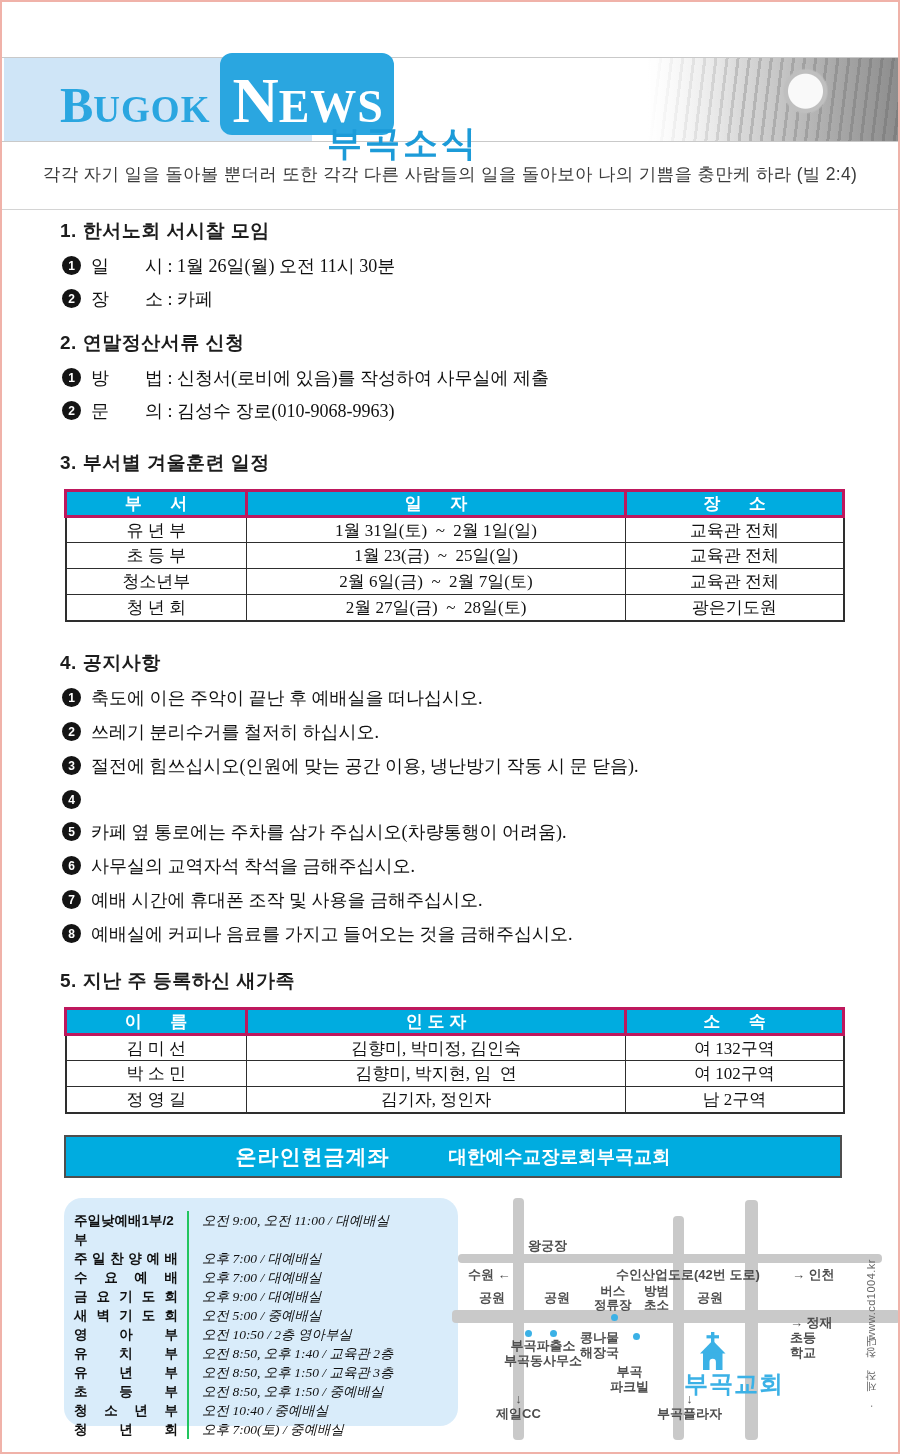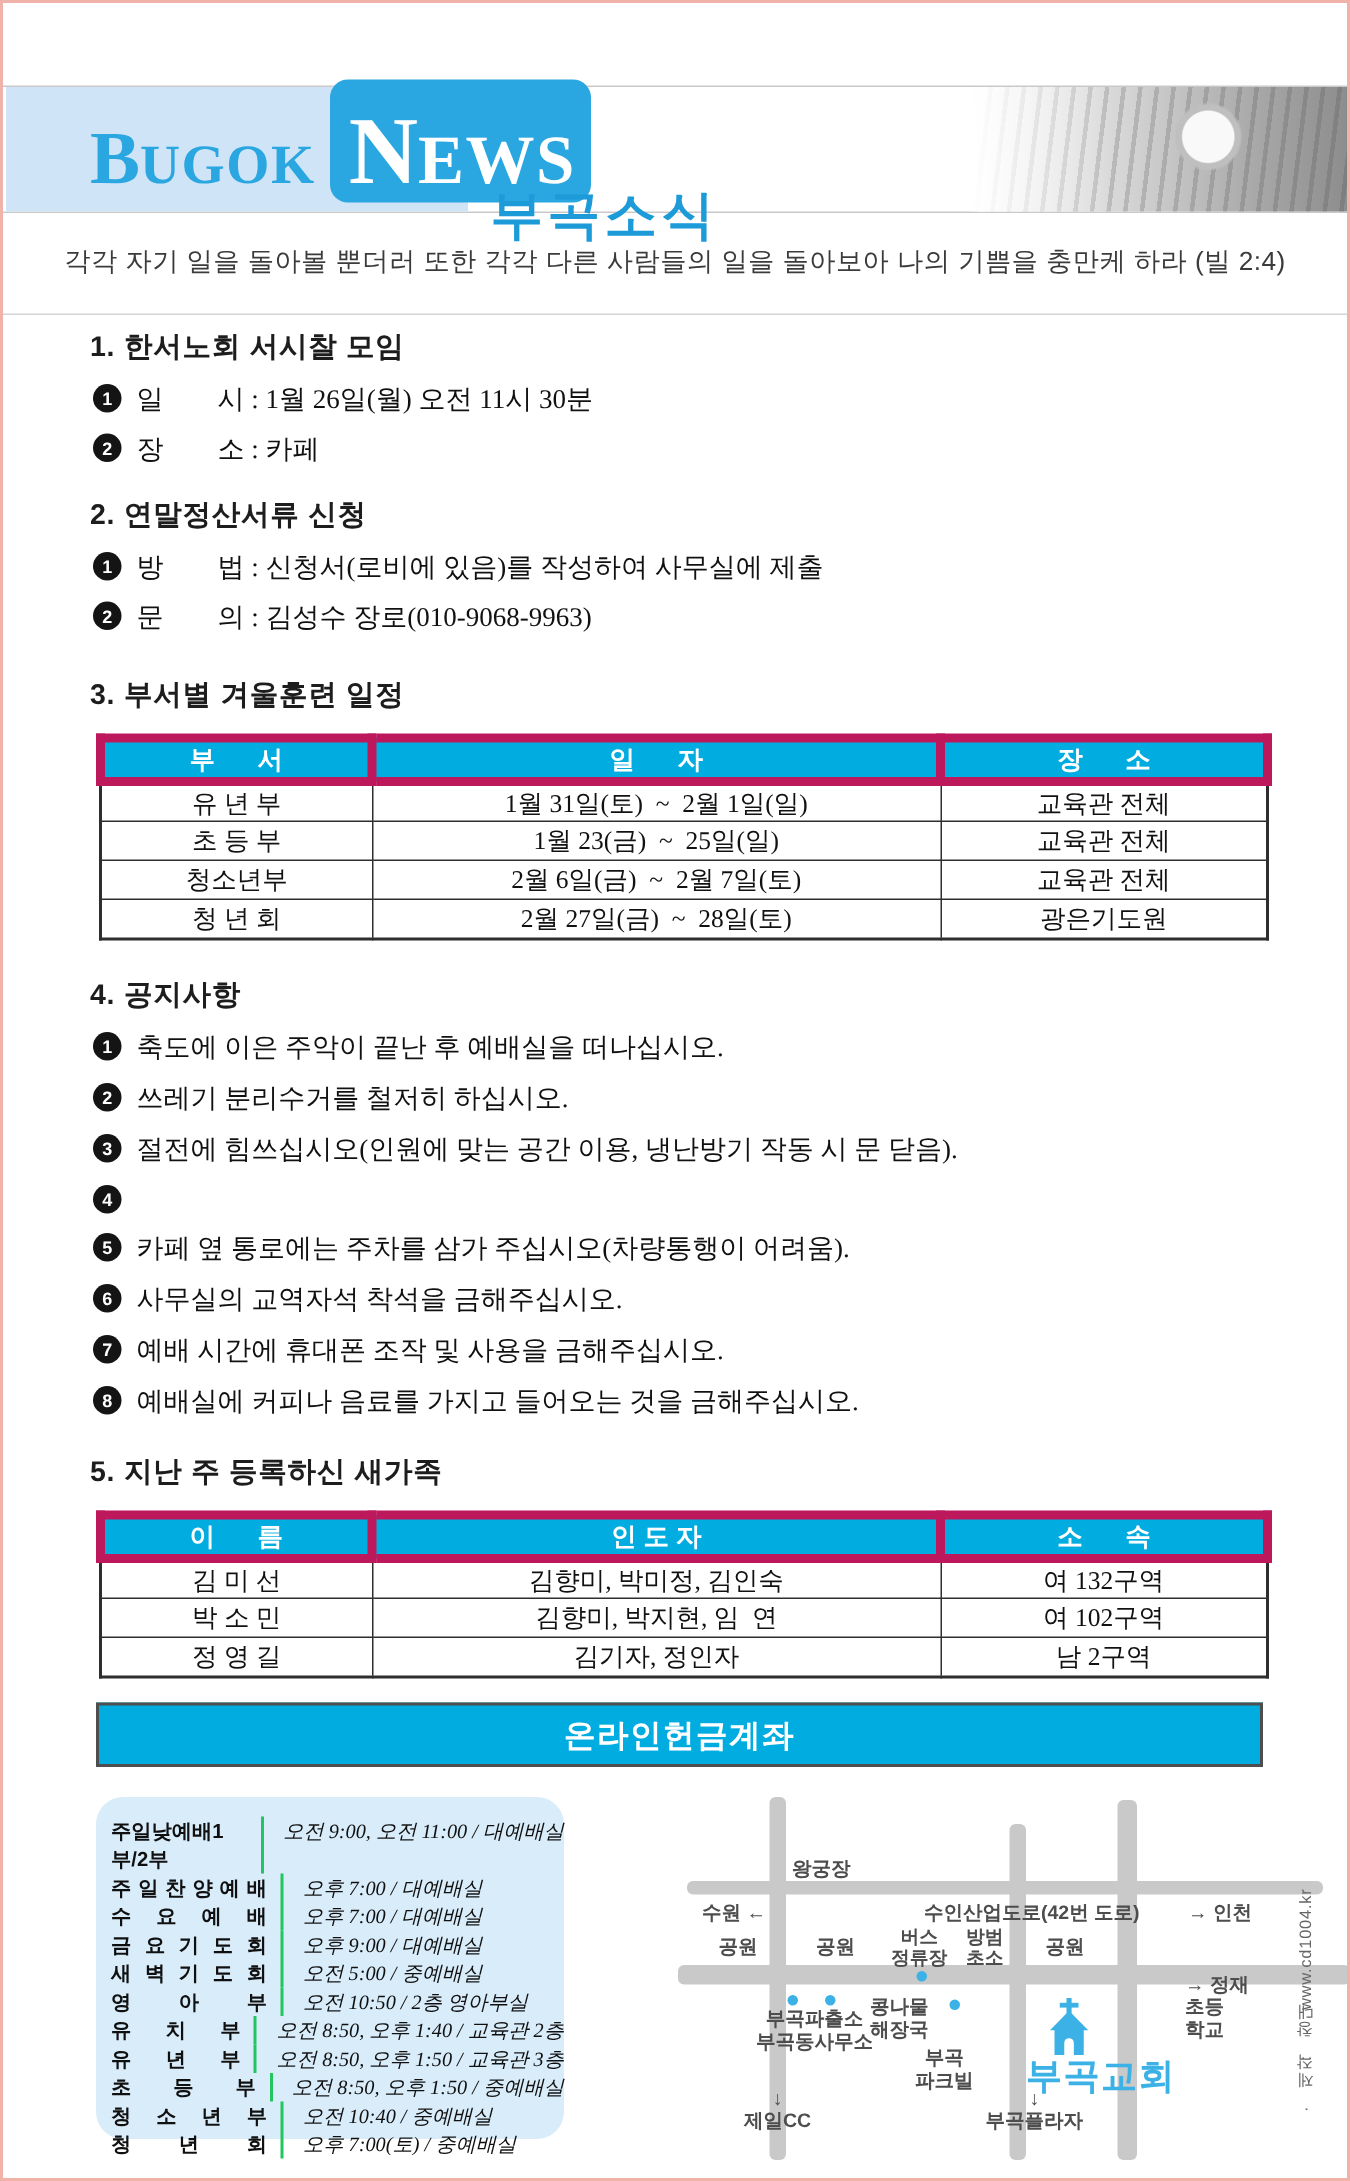--- a/index.html
+++ b/index.html
@@ -48,7 +48,7 @@
   table.grid{position:absolute;left:62px;width:778px;border-collapse:collapse;table-layout:fixed;
         font-size:17px;text-align:center;}
   table.grid th{background:var(--cyan);color:#fff;font-family:"Liberation Sans",sans-serif;
-        font-weight:bold;height:24px;border:6px solid #be185d;white-space:pre;}
+        font-weight:bold;height:24px;border:3px solid #be185d;white-space:pre;}
   table.grid td{height:26px;border:1px solid #2e2e2e;
         font-family:"Liberation Serif","DejaVu Serif",serif;white-space:pre;color:#111;}
   table.grid{border:2px solid #2e2e2e;}

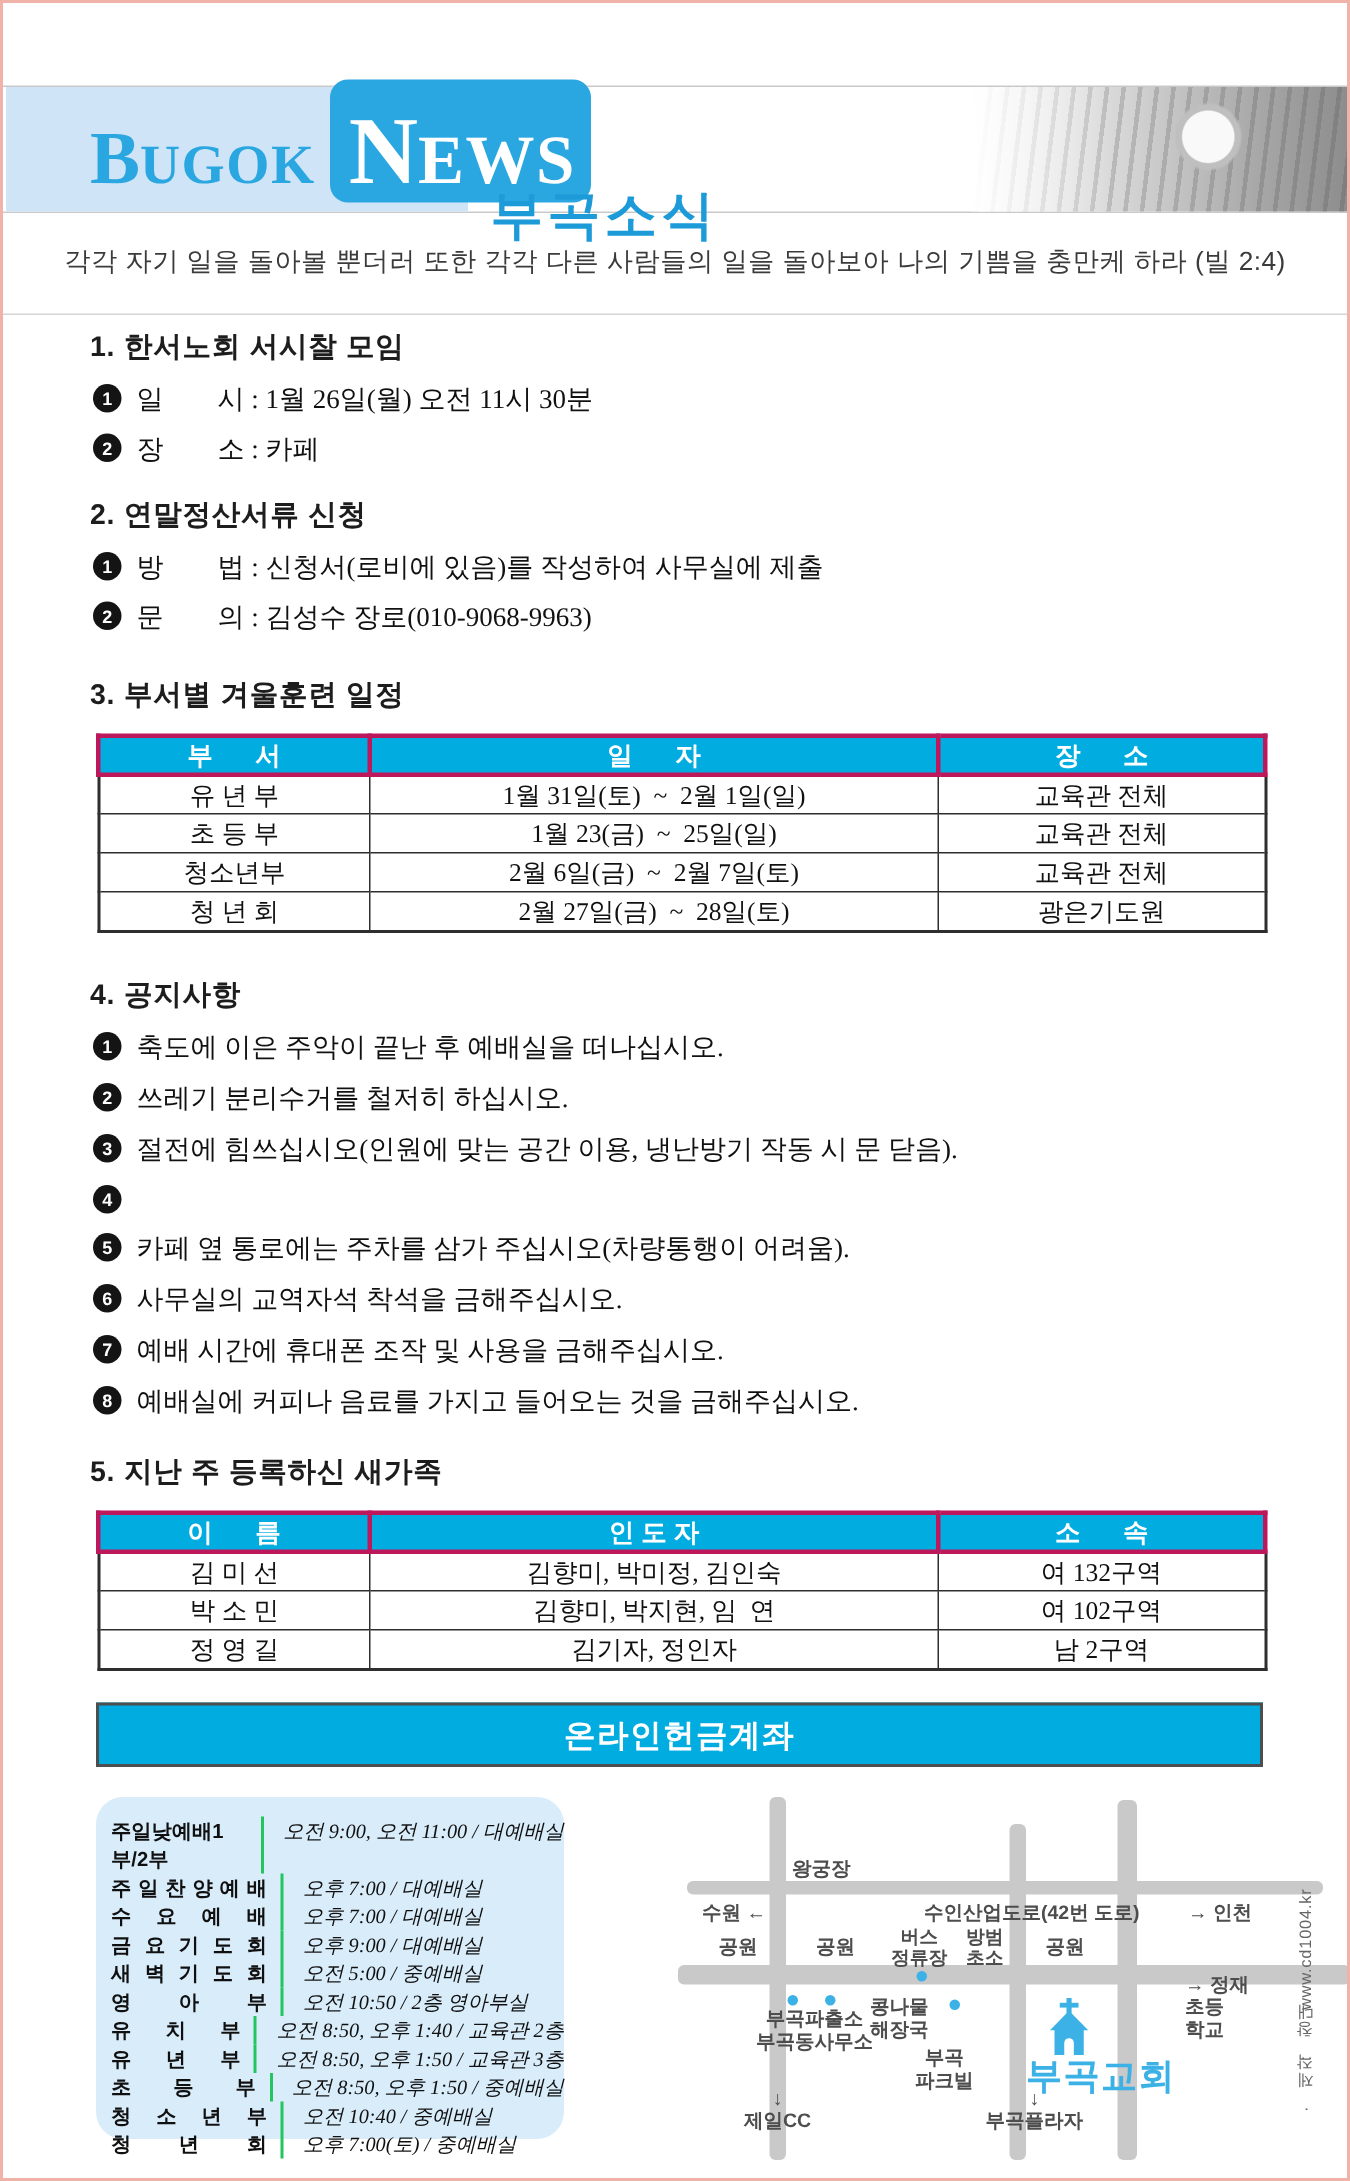--- a/index.html
+++ b/index.html
@@ -261,6 +261,7 @@
 
   <div class="offering">
     <span class="o-label">온라인헌금계좌</span>
+    <span class="o-church">대한예수교장로회부곡교회</span>
   </div>
 
   <div class="schedule">

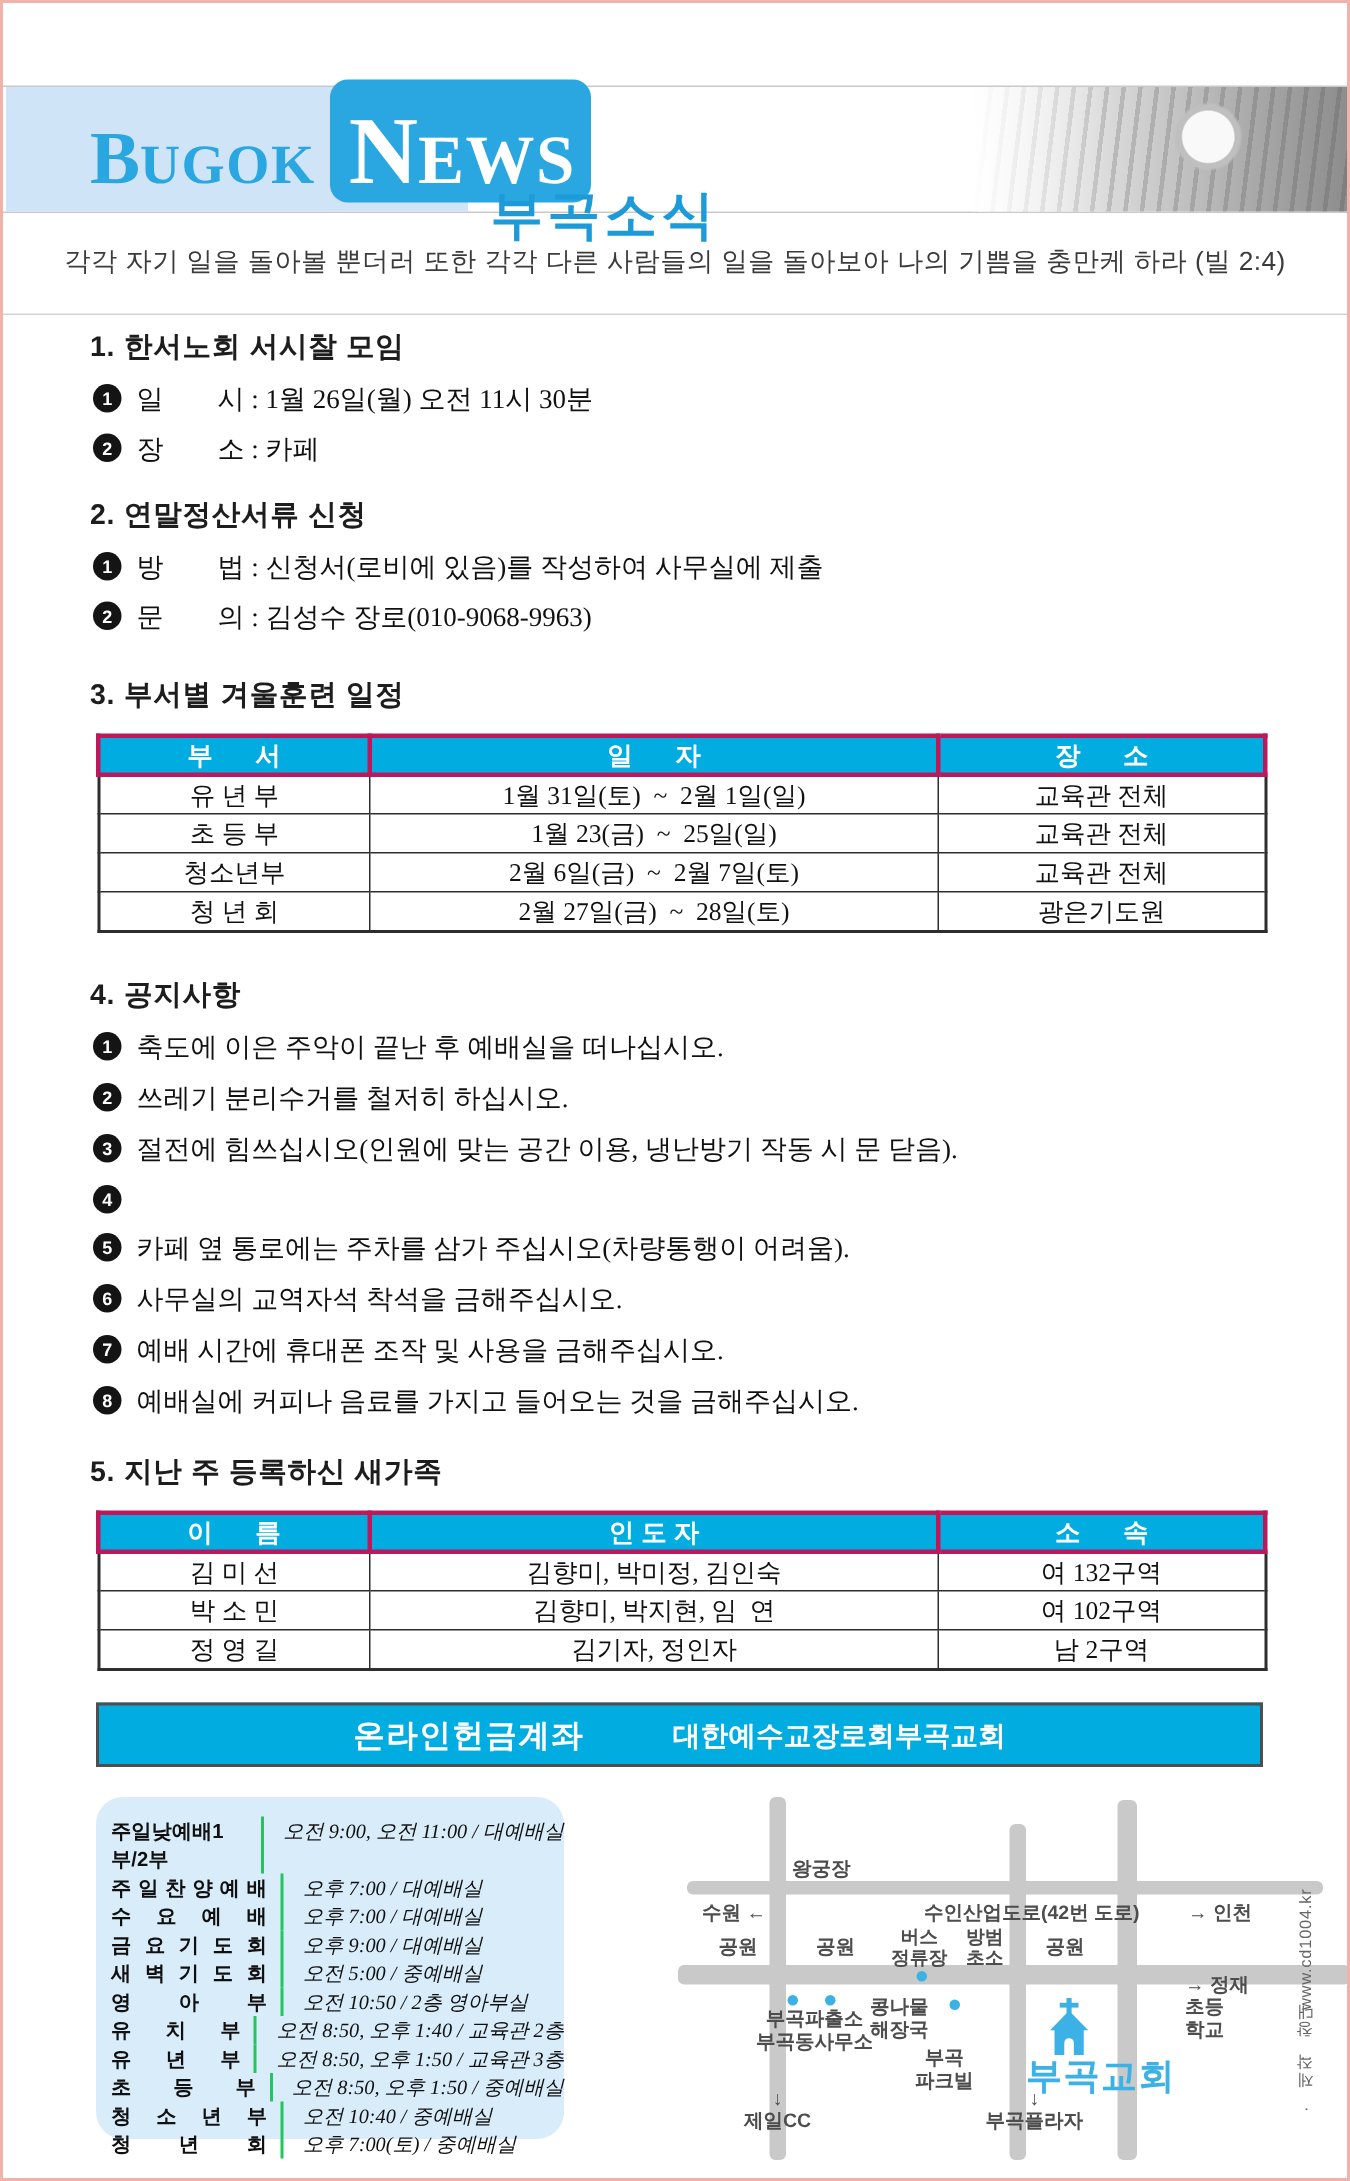--- a/index.html
+++ b/index.html
@@ -59,7 +59,7 @@
   .offering .o-label{font-size:21px;font-weight:bold;letter-spacing:1px;}
   .offering .o-bank,.offering .o-church{font-size:18.5px;font-weight:bold;}
   
-  .schedule{position:absolute;left:62px;top:1196px;width:312px;height:228px;background:var(--box-blue);
+  .schedule{position:absolute;left:62px;top:1196px;width:394px;height:228px;background:var(--box-blue);
         border-radius:18px;padding:13px 0 0 10px;}
   .sch-row{display:flex;line-height:19px;font-size:13.5px;}
   .sch-label{width:113px;font-weight:bold;color:#101010;text-align:justify;text-align-last:justify;

